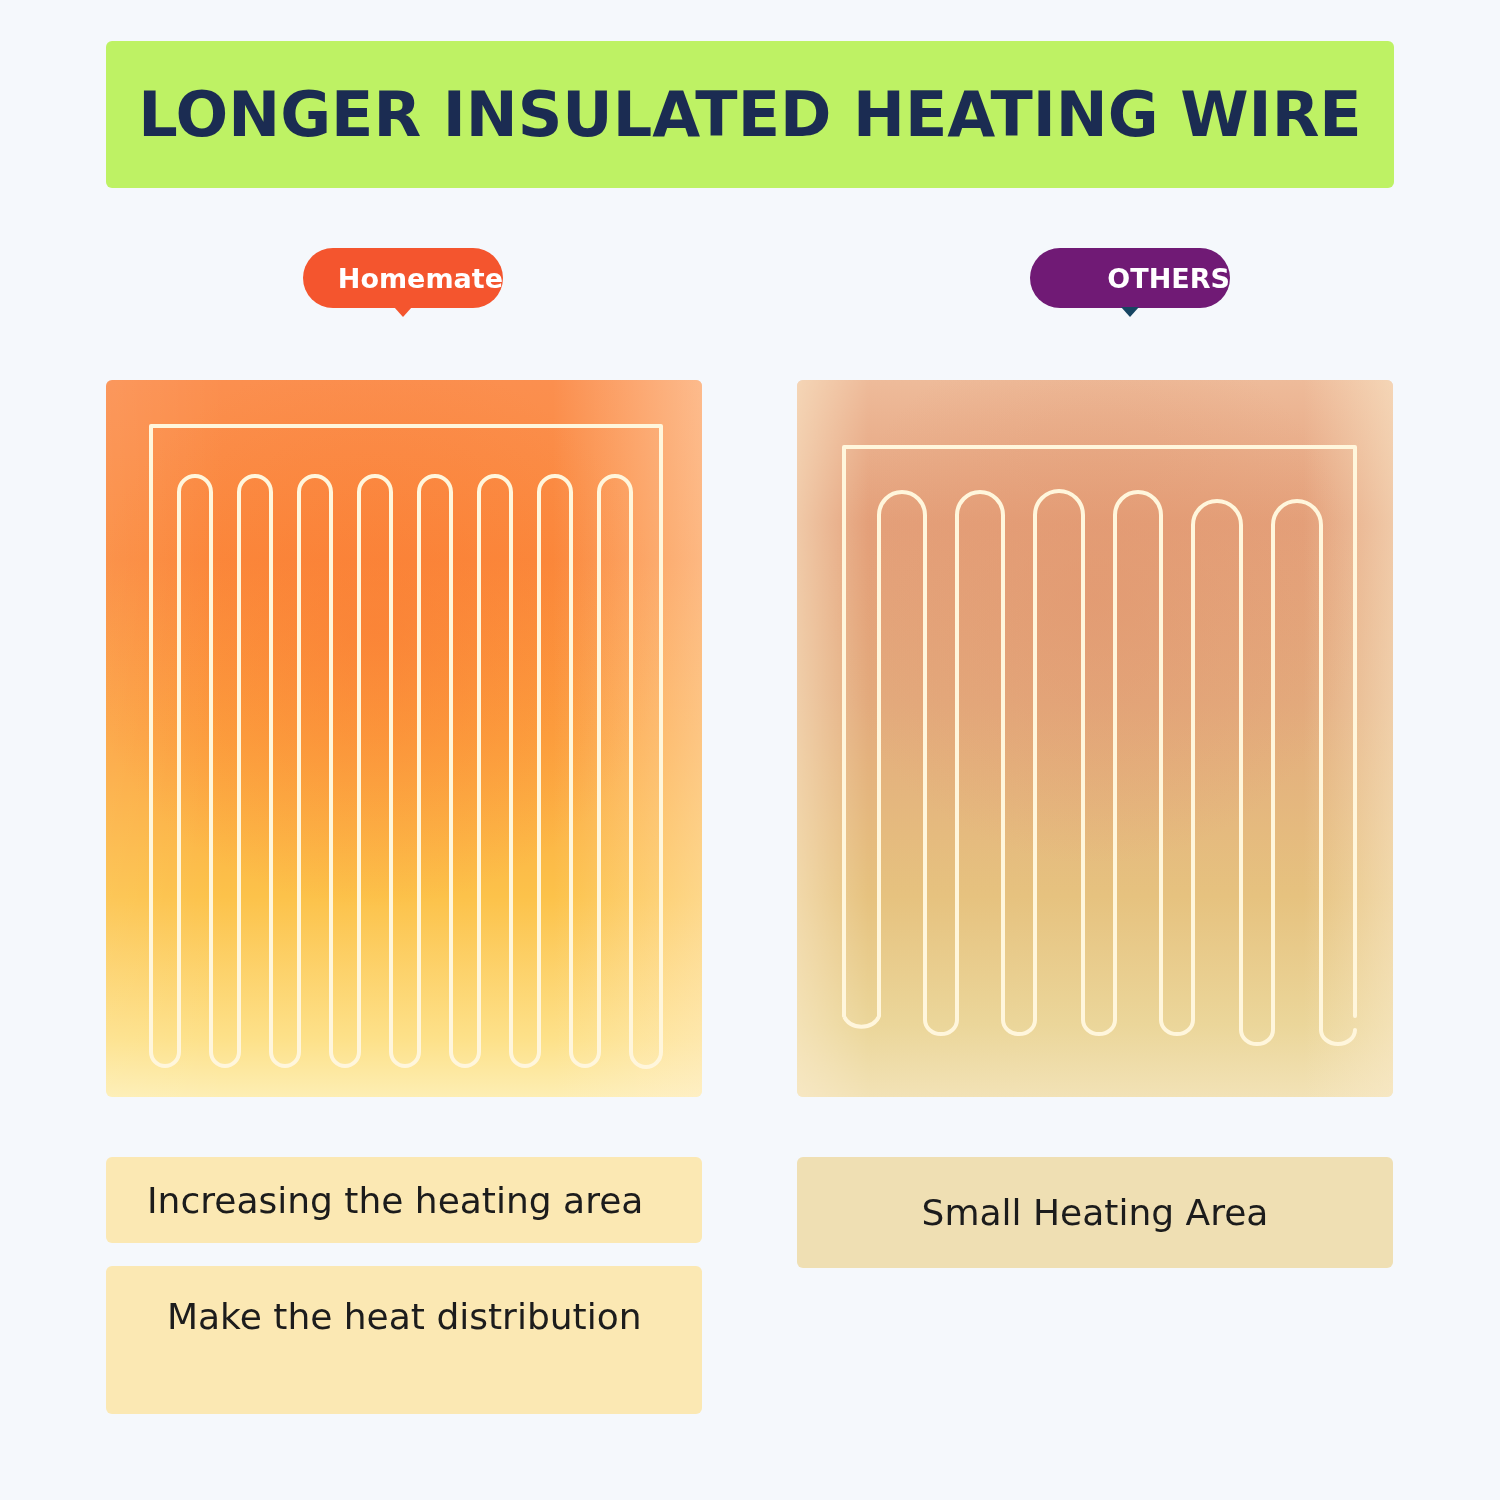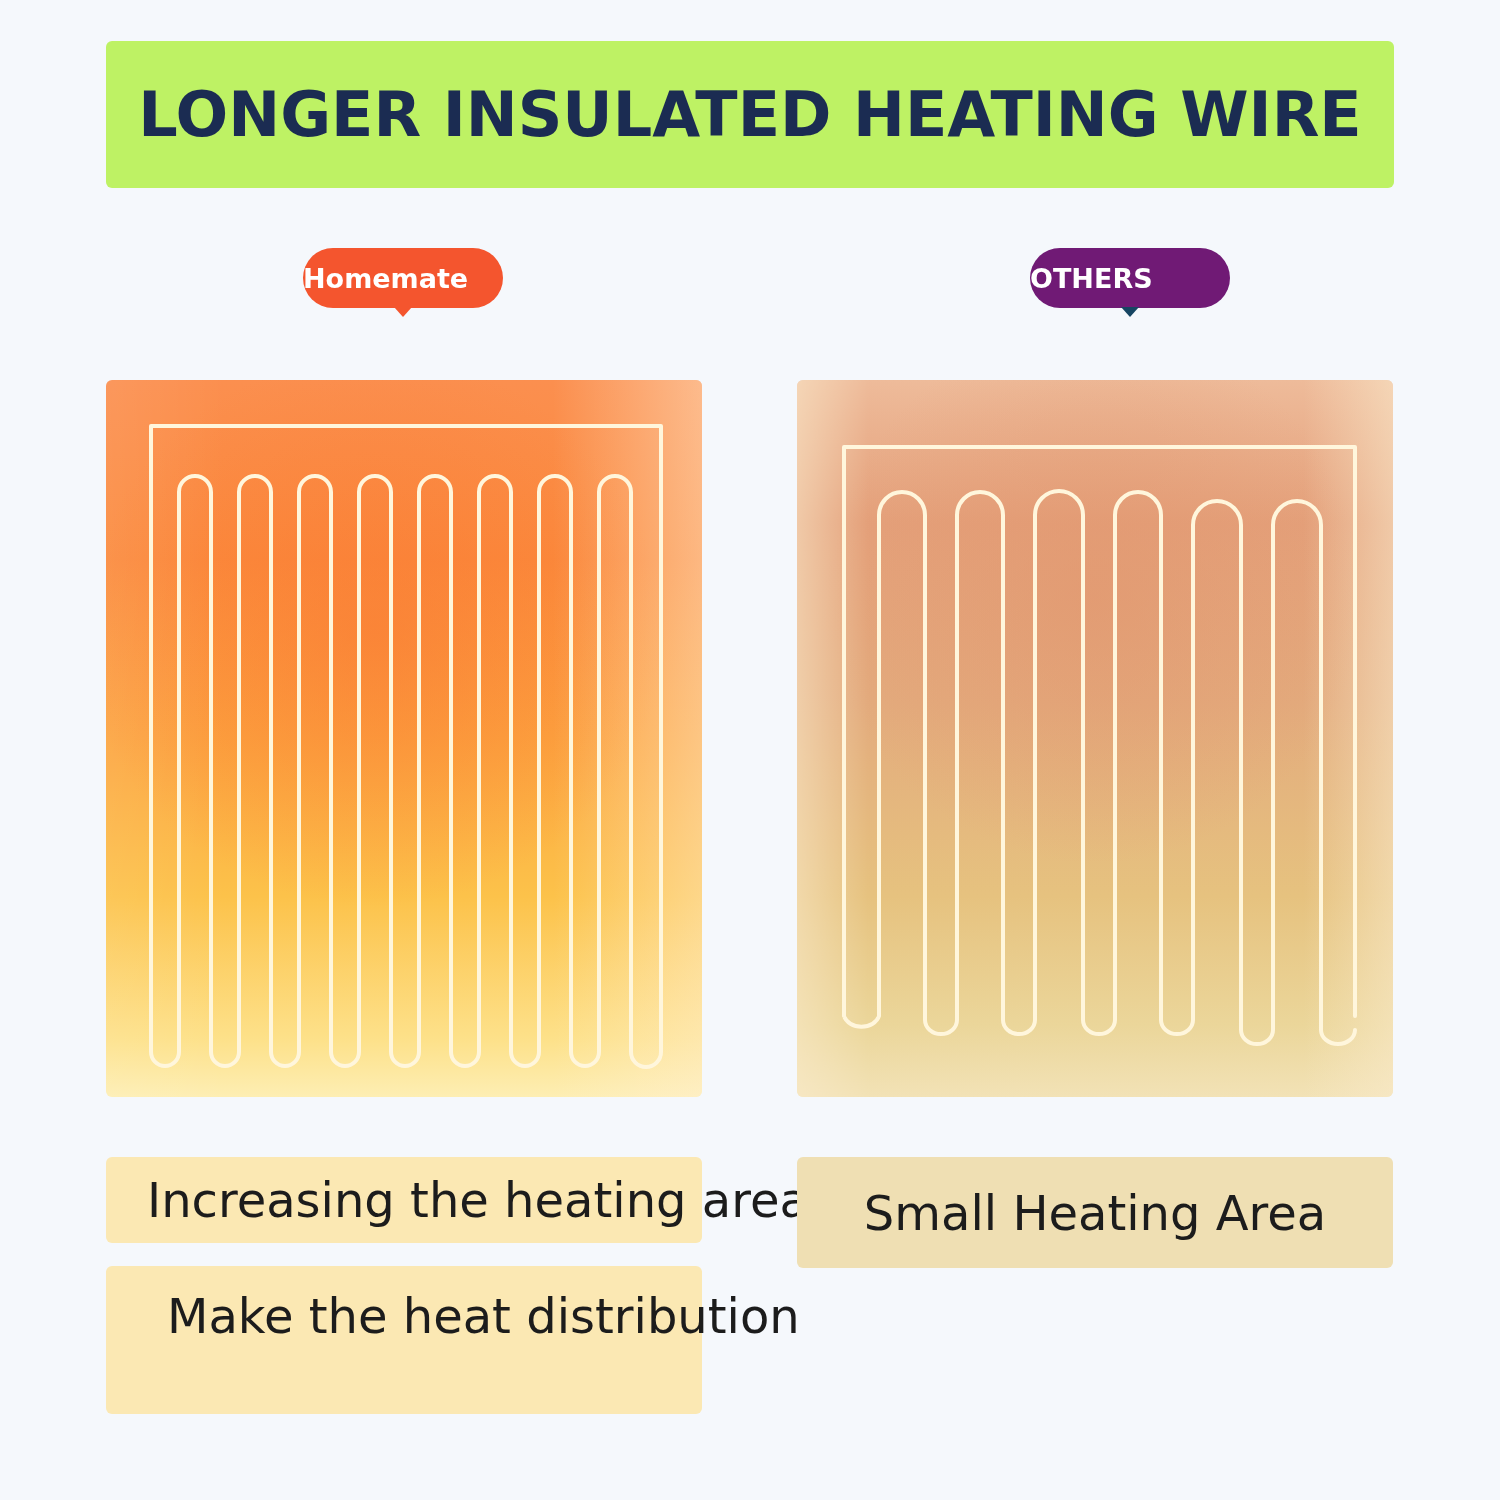--- a/index.html
+++ b/index.html
@@ -20,7 +20,7 @@
   }
   .badge {
     position: absolute; height: 60px; border-radius: 30px;
-    display: flex; align-items: center; justify-content: flex-start;
+    display: flex; align-items: center; justify-content: flex-end;
     color: #ffffff; font-weight: bold; font-size: 27px;
     font-family: "DejaVu Sans", "Liberation Sans", sans-serif;
   }

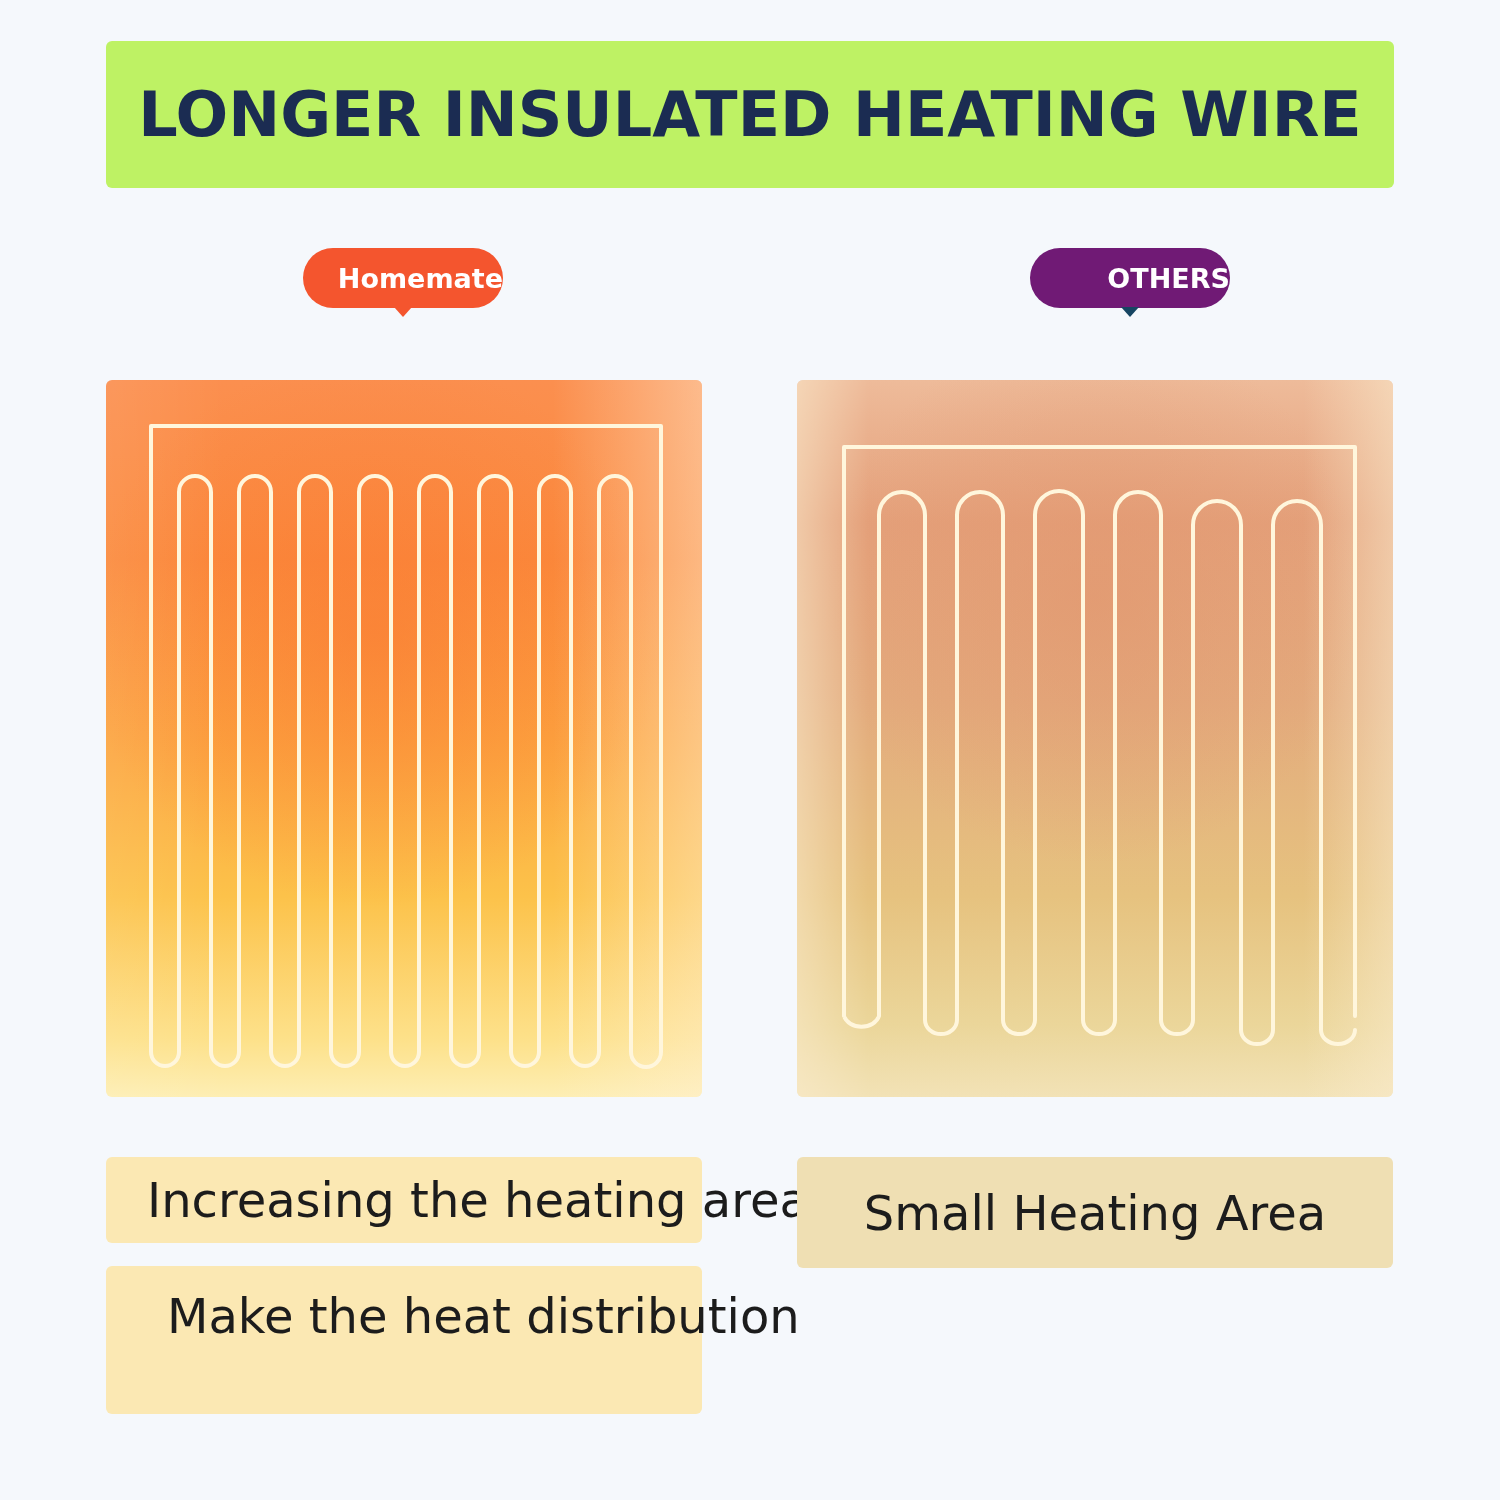--- a/index.html
+++ b/index.html
@@ -60,7 +60,7 @@
 
   .note {
     position: absolute; border-radius: 6px; color: #1c1c1c;
-    font-size: 48px; font-family: "DejaVu Sans", "Liberation Sans", sans-serif;
+    font-size: 36px; font-family: "DejaVu Sans", "Liberation Sans", sans-serif;
   }
   .note-1 { left: 106px; top: 1157px; width: 596px; height: 86px; background: #fbe8b3; display: flex; align-items: center; padding-left: 41px; box-sizing: border-box; }
   .note-2 { left: 106px; top: 1266px; width: 596px; height: 148px; background: #fbe8b3; padding: 22px 0 0 61px; box-sizing: border-box; line-height: 57px; }

